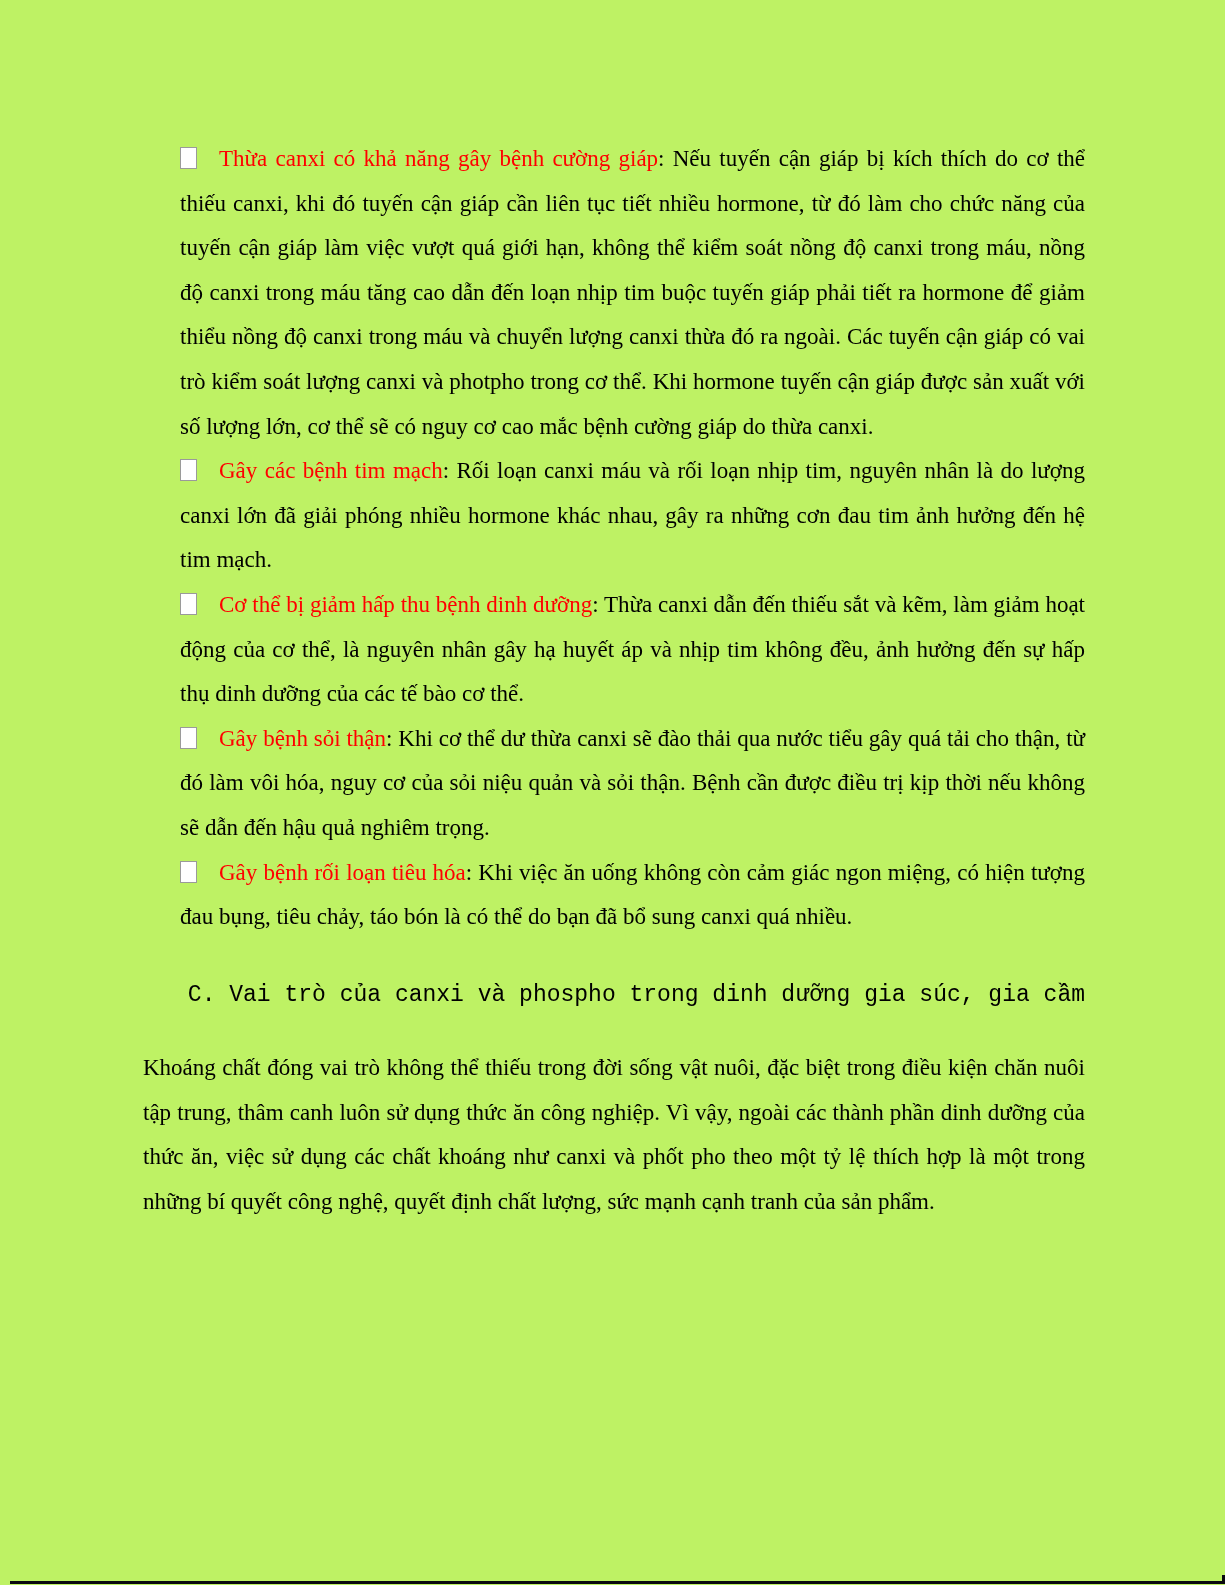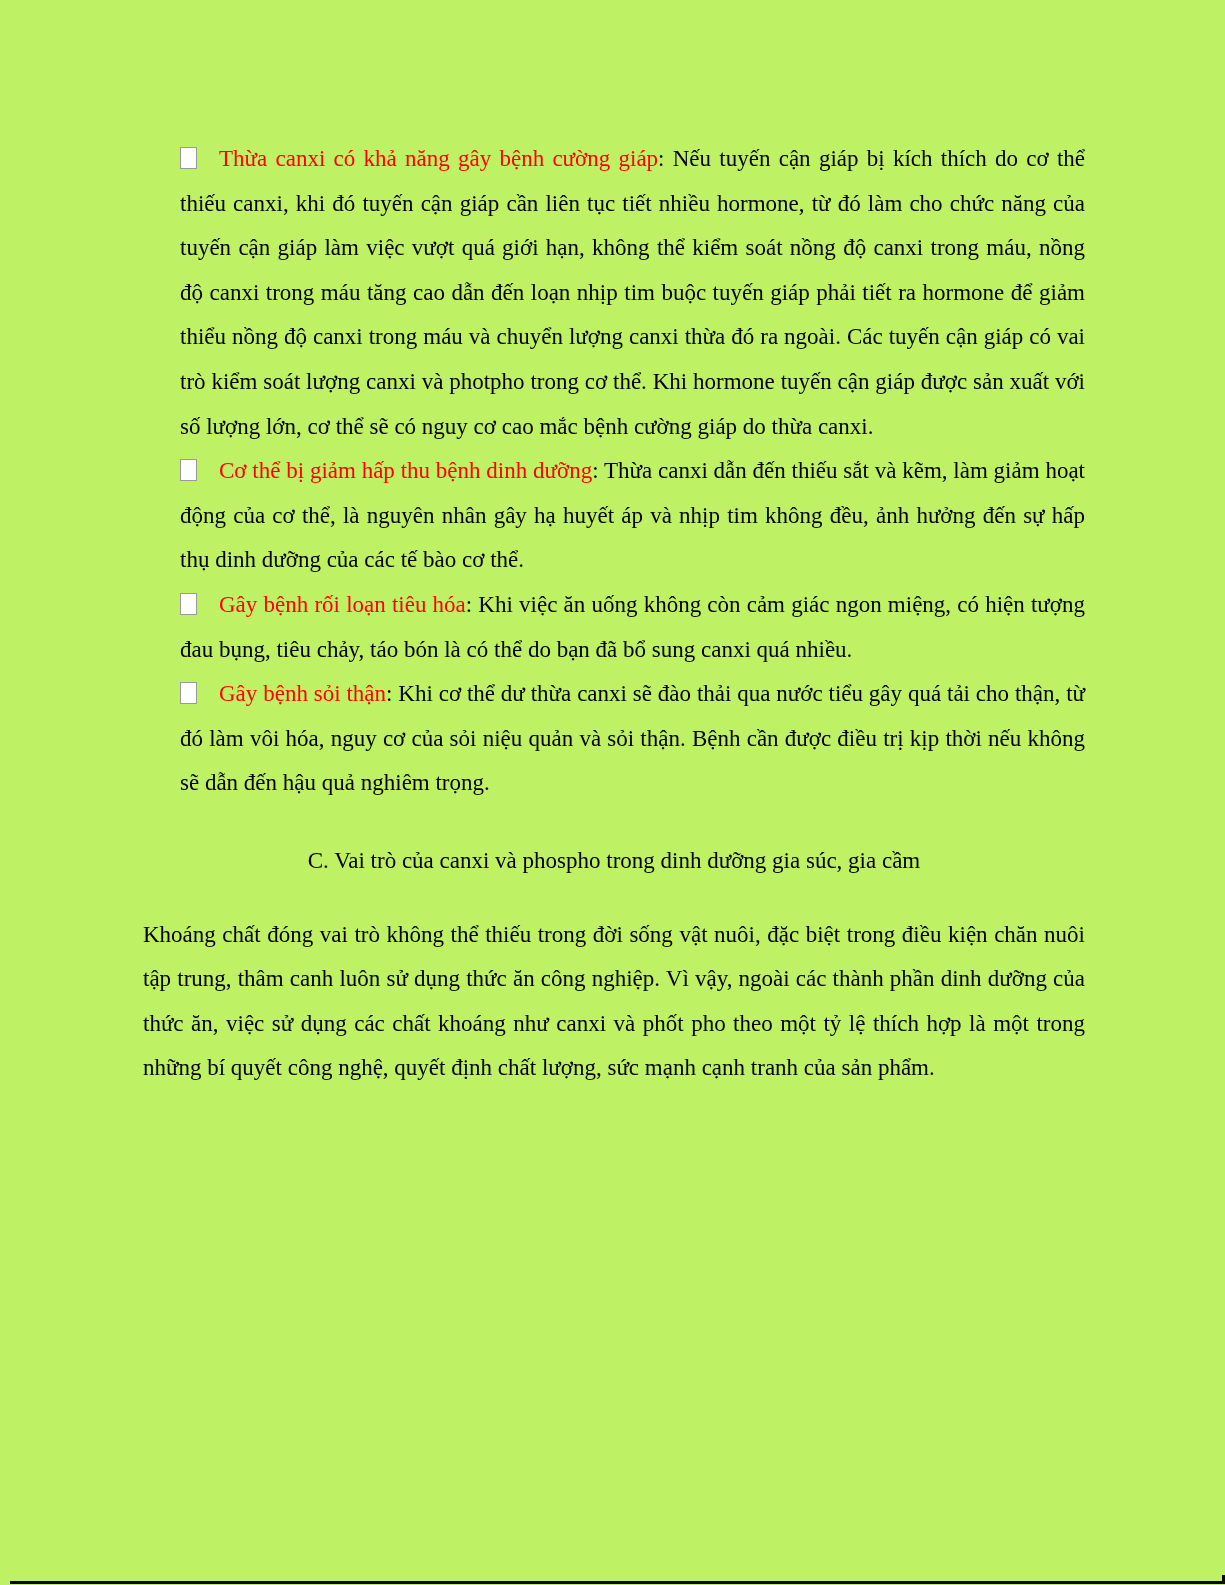--- a/index.html
+++ b/index.html
@@ -82,6 +82,9 @@
         <span class="bullet-box"></span><span class="lead-red">Thừa canxi có khả năng gây bệnh cường giáp</span><span>: Nếu tuyến cận giáp bị kích thích do cơ thể thiếu canxi, khi đó tuyến cận giáp cần liên tục tiết nhiều hormone, từ đó làm cho chức năng của tuyến cận giáp làm việc vượt quá giới hạn, không thể kiểm soát nồng độ canxi trong máu, nồng độ canxi trong máu tăng cao dẫn đến loạn nhịp tim buộc tuyến giáp phải tiết ra hormone để giảm thiểu nồng độ canxi trong máu và chuyển lượng canxi thừa đó ra ngoài. Các tuyến cận giáp có vai trò kiểm soát lượng canxi và photpho trong cơ thể. Khi hormone tuyến cận giáp được sản xuất với số lượng lớn, cơ thể sẽ có nguy cơ cao mắc bệnh cường giáp do thừa canxi.</span>
       </div>
 
+      <div class="bullet-item">
+        <span class="bullet-box"></span><span class="lead-red">Gây các bệnh tim mạch</span><span>: Rối loạn canxi máu và rối loạn nhịp tim, nguyên nhân là do lượng canxi lớn đã giải phóng nhiều hormone khác nhau, gây ra những cơn đau tim ảnh hưởng đến hệ tim mạch.</span>
+      </div>
 
       <div class="bullet-item">
         <span class="bullet-box"></span><span class="lead-red">Cơ thể bị giảm hấp thu bệnh dinh dưỡng</span><span>: Thừa canxi dẫn đến thiếu sắt và kẽm, làm giảm hoạt động của cơ thể, là nguyên nhân gây hạ huyết áp và nhịp tim không đều, ảnh hưởng đến sự hấp thụ dinh dưỡng của các tế bào cơ thể.</span>

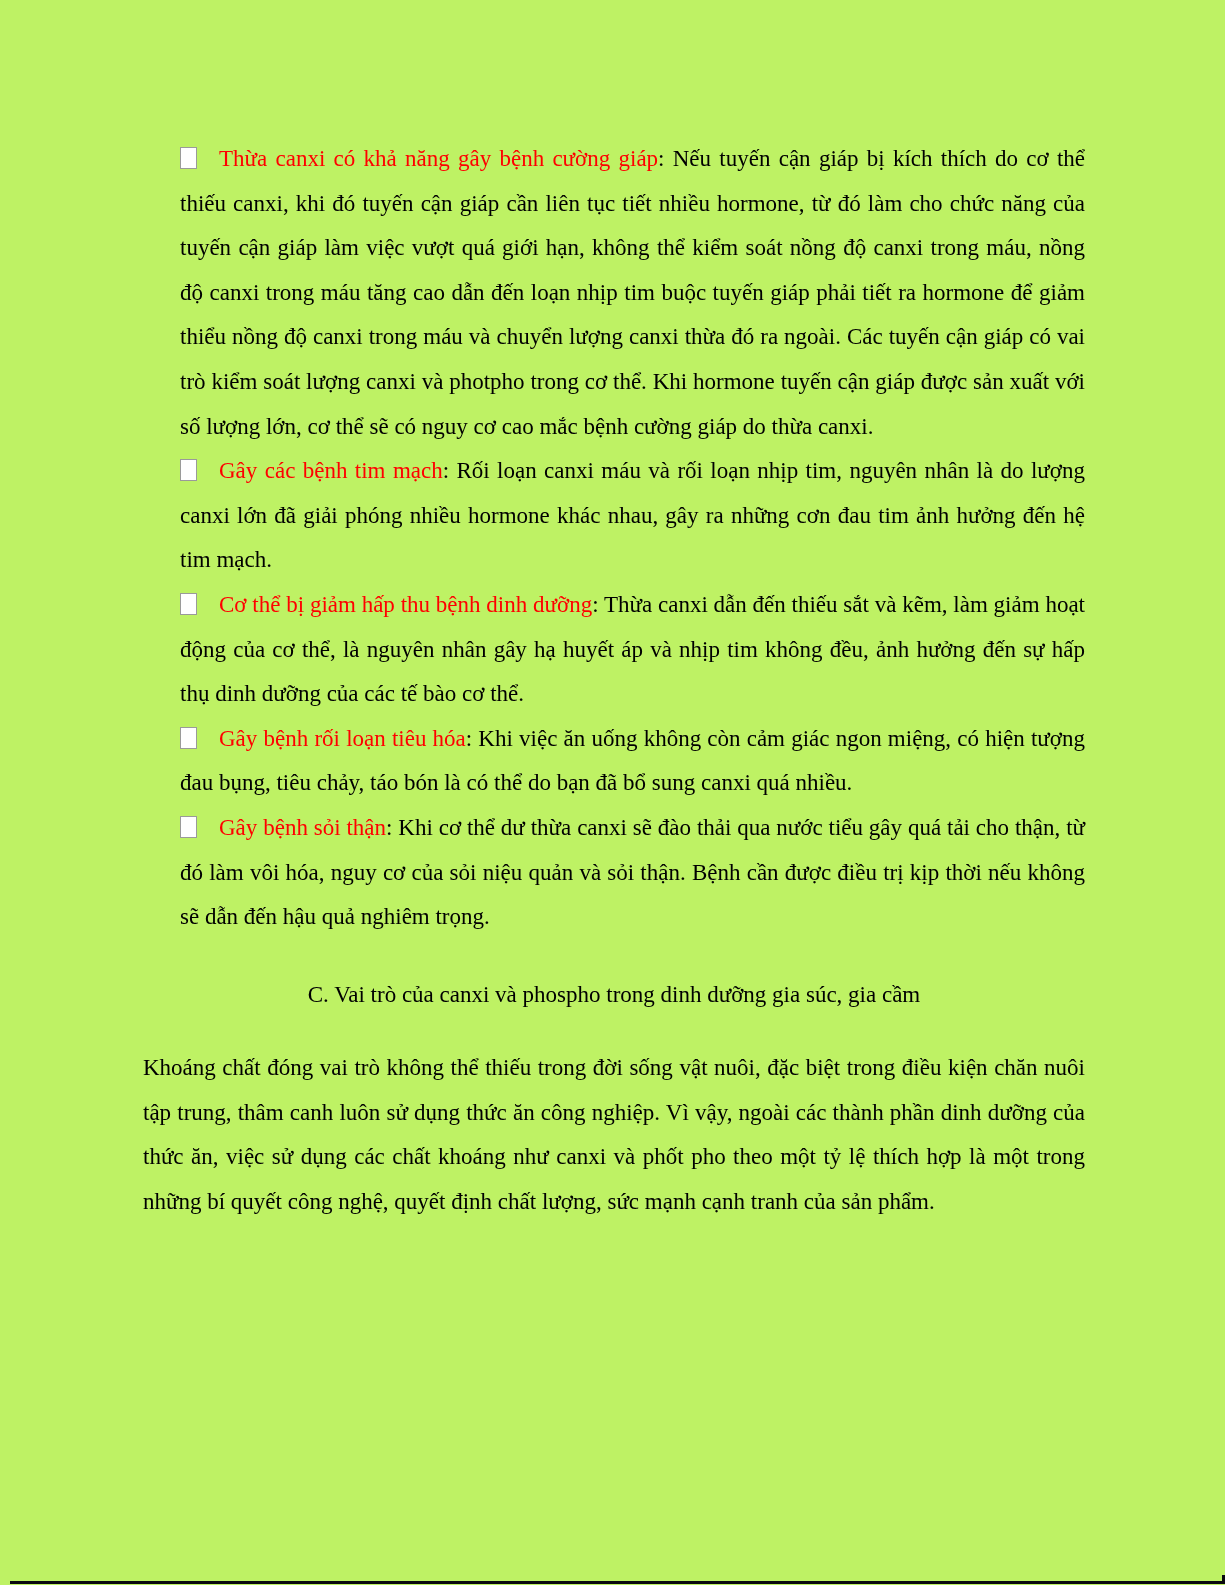--- a/index.html
+++ b/index.html
@@ -91,11 +91,11 @@
       </div>
 
       <div class="bullet-item">
-        <span class="bullet-box"></span><span class="lead-red">Gây bệnh rối loạn tiêu hóa</span><span>: Khi việc ăn uống không còn cảm giác ngon miệng, có hiện tượng đau bụng, tiêu chảy, táo bón là có thể do bạn đã bổ sung canxi quá nhiều.</span>
+        <span class="bullet-box"></span><span class="lead-red">Gây bệnh sỏi thận</span><span>: Khi cơ thể dư thừa canxi sẽ đào thải qua nước tiểu gây quá tải cho thận, từ đó làm vôi hóa, nguy cơ của sỏi niệu quản và sỏi thận. Bệnh cần được điều trị kịp thời nếu không sẽ dẫn đến hậu quả nghiêm trọng.</span>
       </div>
 
       <div class="bullet-item">
-        <span class="bullet-box"></span><span class="lead-red">Gây bệnh sỏi thận</span><span>: Khi cơ thể dư thừa canxi sẽ đào thải qua nước tiểu gây quá tải cho thận, từ đó làm vôi hóa, nguy cơ của sỏi niệu quản và sỏi thận. Bệnh cần được điều trị kịp thời nếu không sẽ dẫn đến hậu quả nghiêm trọng.</span>
+        <span class="bullet-box"></span><span class="lead-red">Gây bệnh rối loạn tiêu hóa</span><span>: Khi việc ăn uống không còn cảm giác ngon miệng, có hiện tượng đau bụng, tiêu chảy, táo bón là có thể do bạn đã bổ sung canxi quá nhiều.</span>
       </div>
 
     </div>

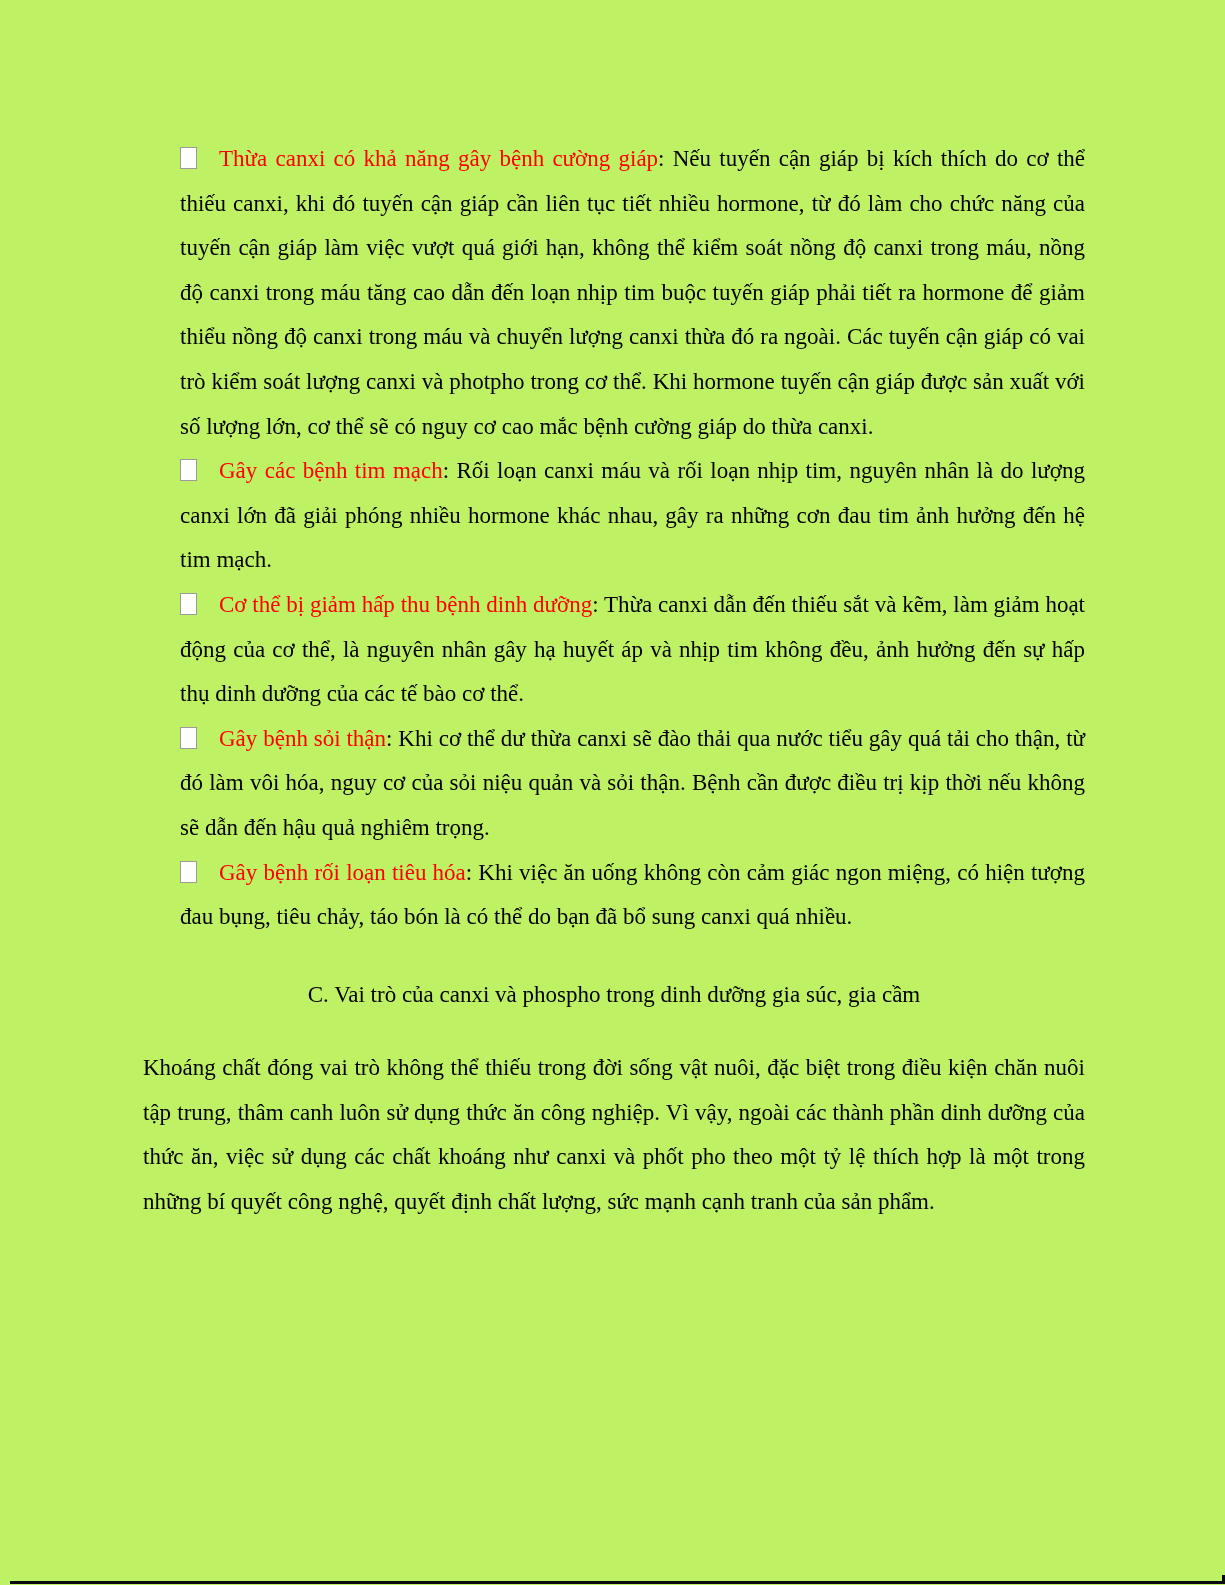--- a/index.html
+++ b/index.html
@@ -46,8 +46,9 @@
   .lead-red { color: #ff0000; }
   .heading-c {
     margin-top: 33px;
-    text-align: center;
+    text-align: right;
     white-space: nowrap;
+    font-family: Liberation Mono, monospace;
   }
   .closing-paragraph {
     margin-top: 29px;

